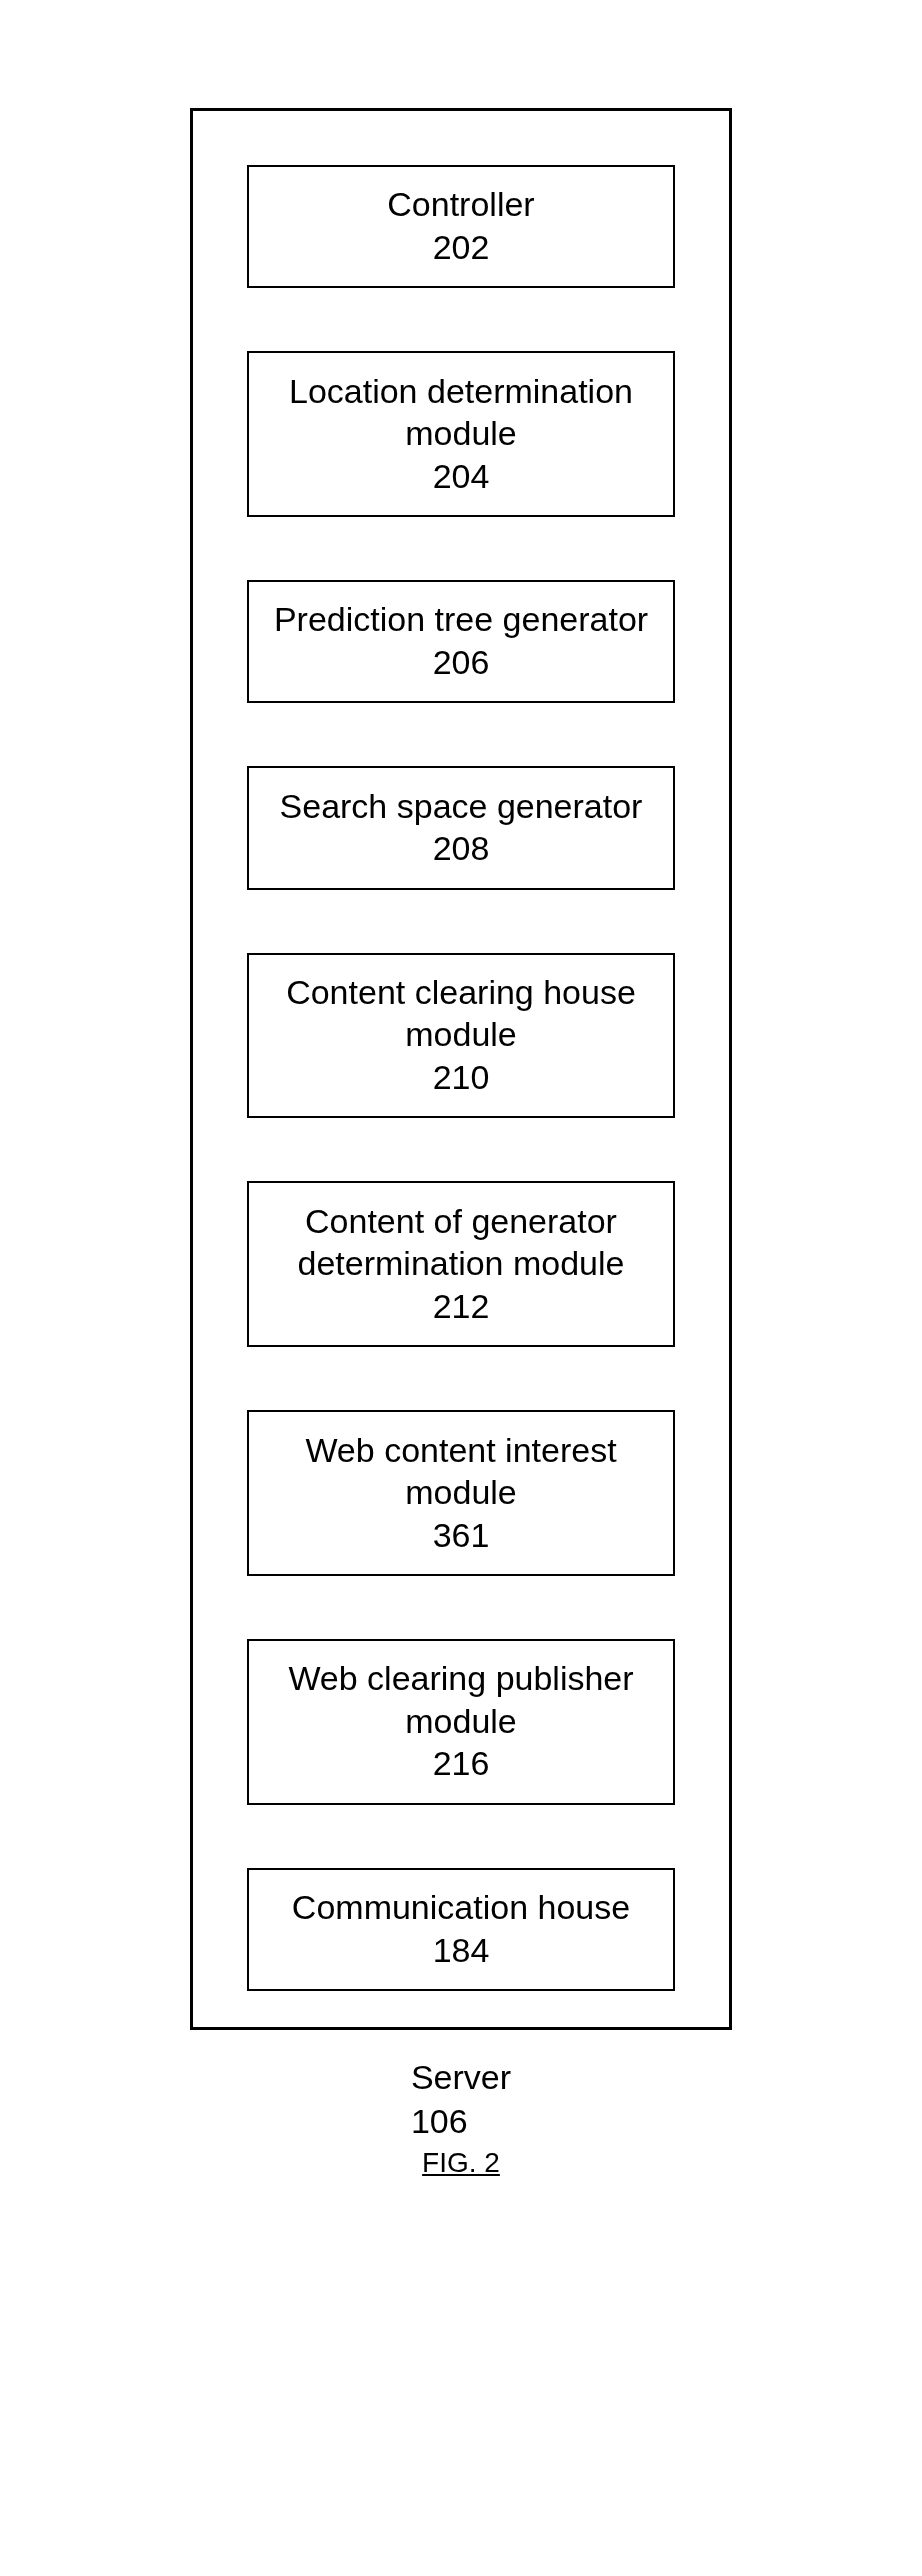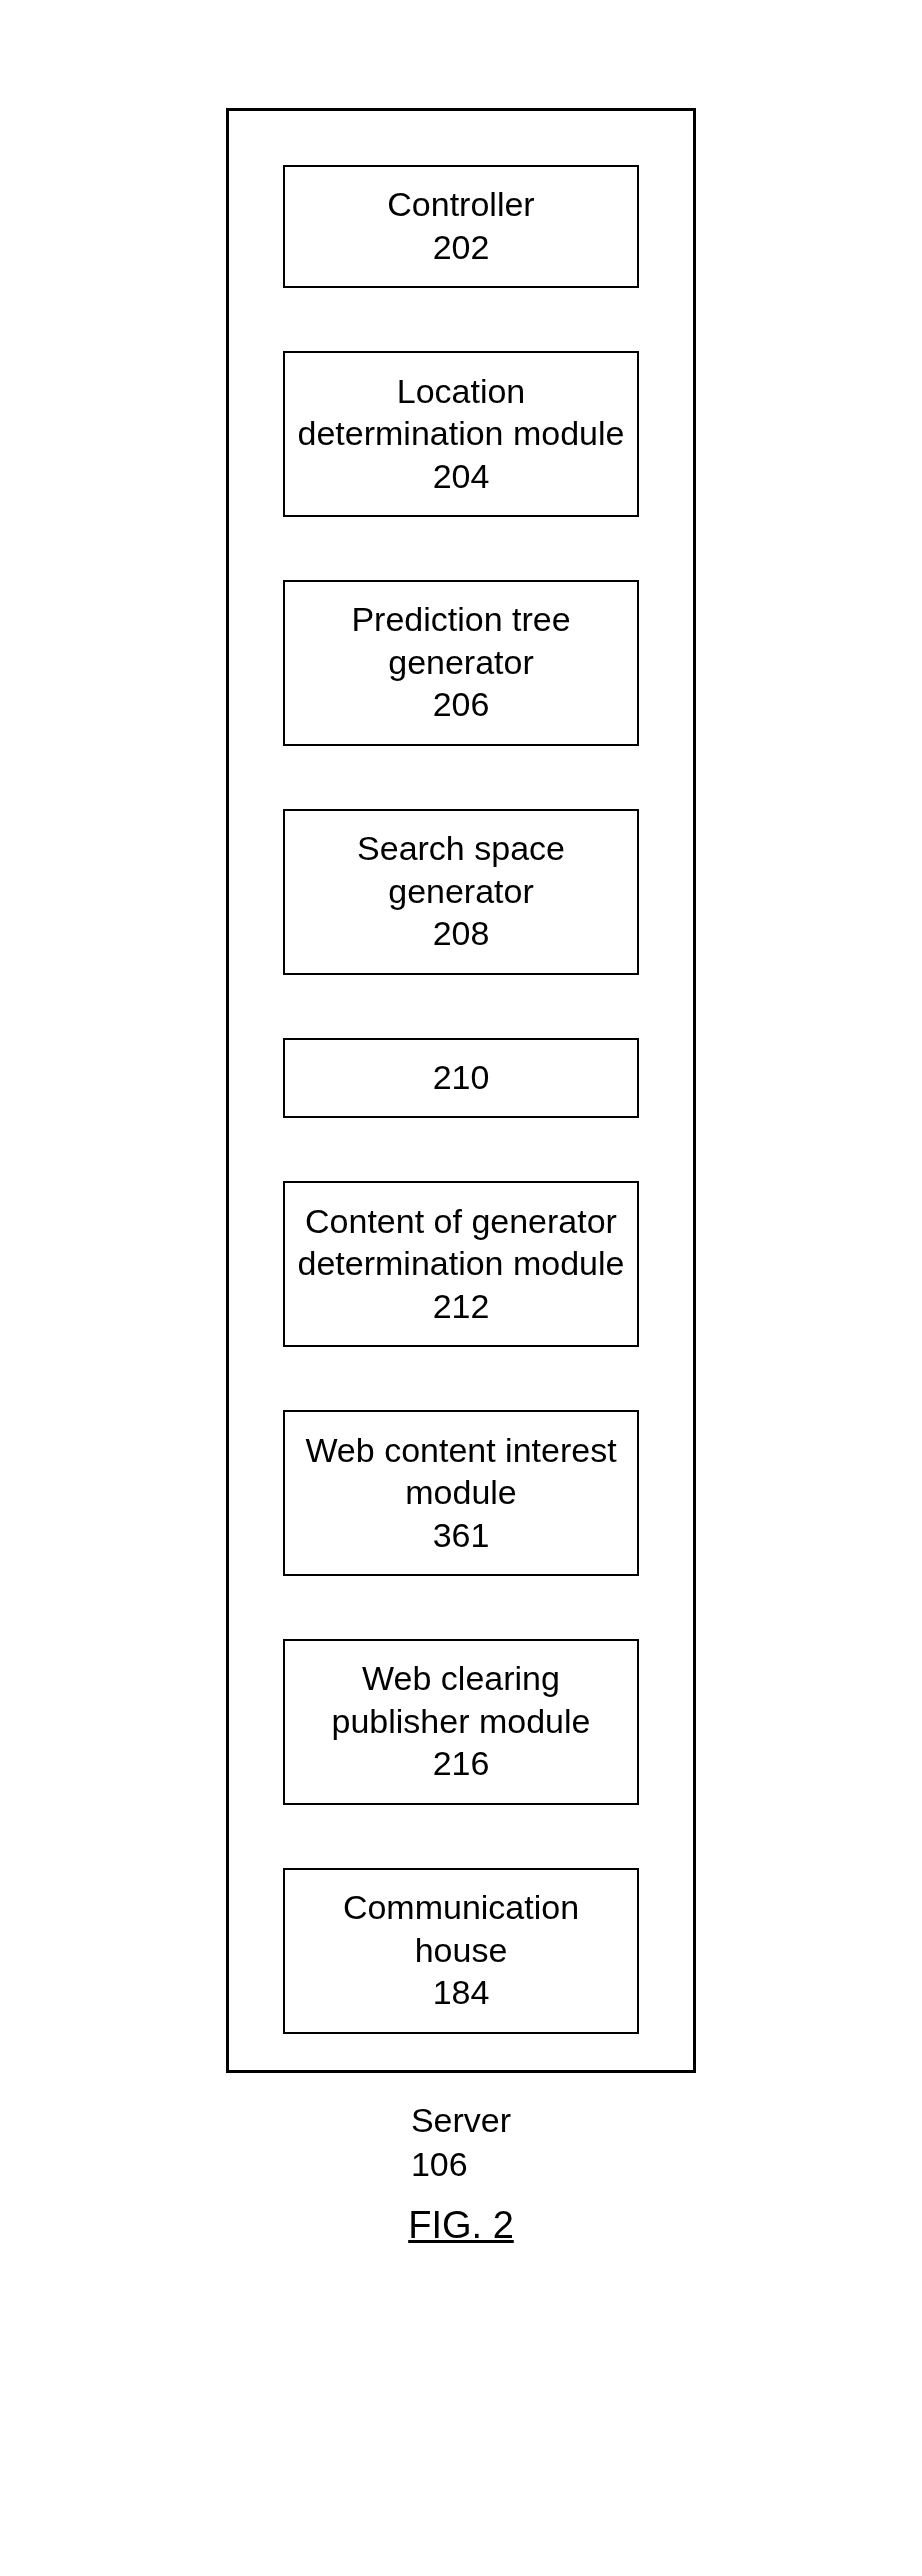--- a/index.html
+++ b/index.html
@@ -19,7 +19,7 @@
     }
     .outer-box {
       border: 3.6px solid #000;
-      width: 470px;
+      width: 542px;
       padding: 54px 54px 36px 54px;
       box-sizing: border-box;
       display: flex;

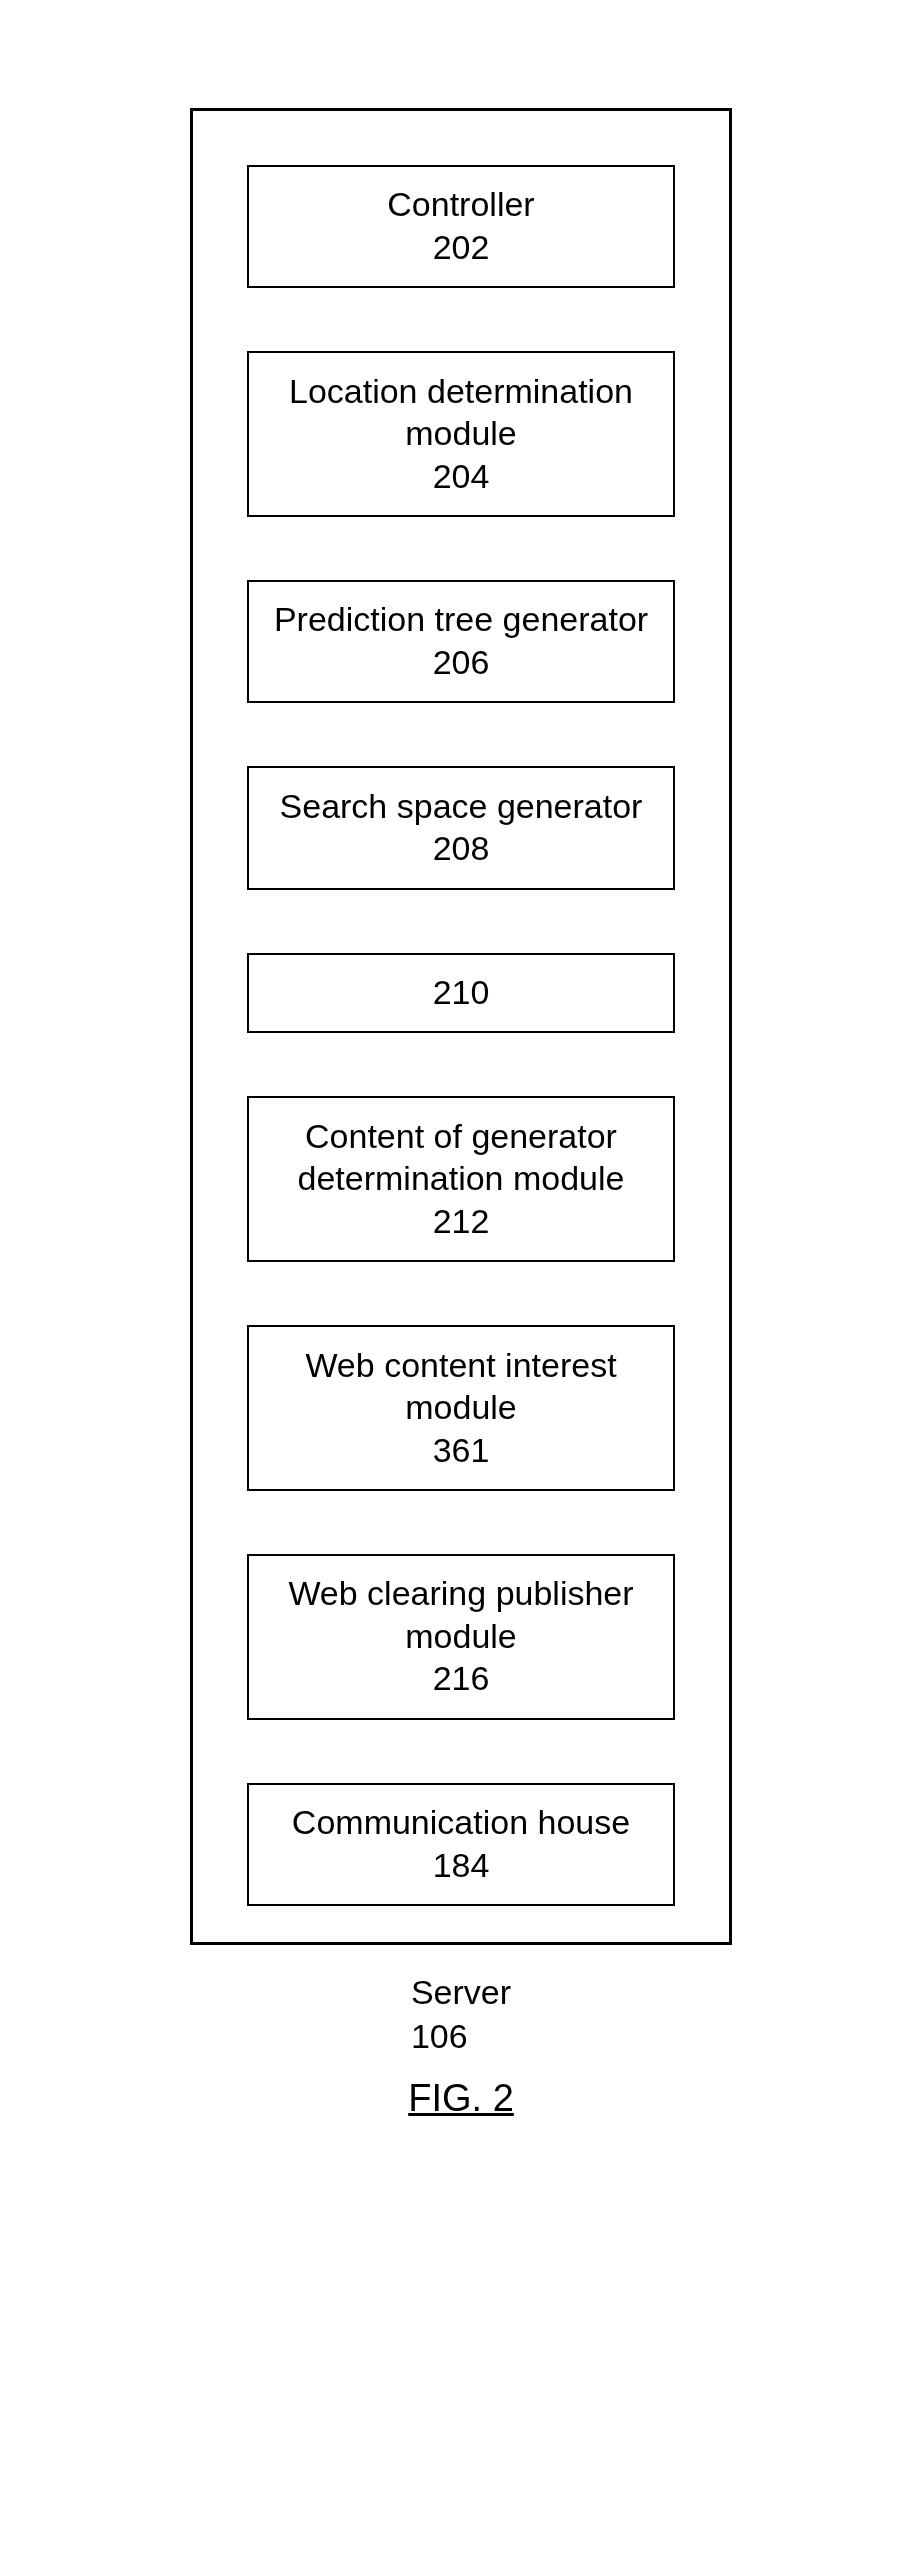--- a/index.html
+++ b/index.html
@@ -75,6 +75,7 @@
       <span class="module-num">208</span>
     </div>
     <div class="module-box">
+      <span class="module-label">Content clearing house module</span>
       <span class="module-num">210</span>
     </div>
     <div class="module-box">

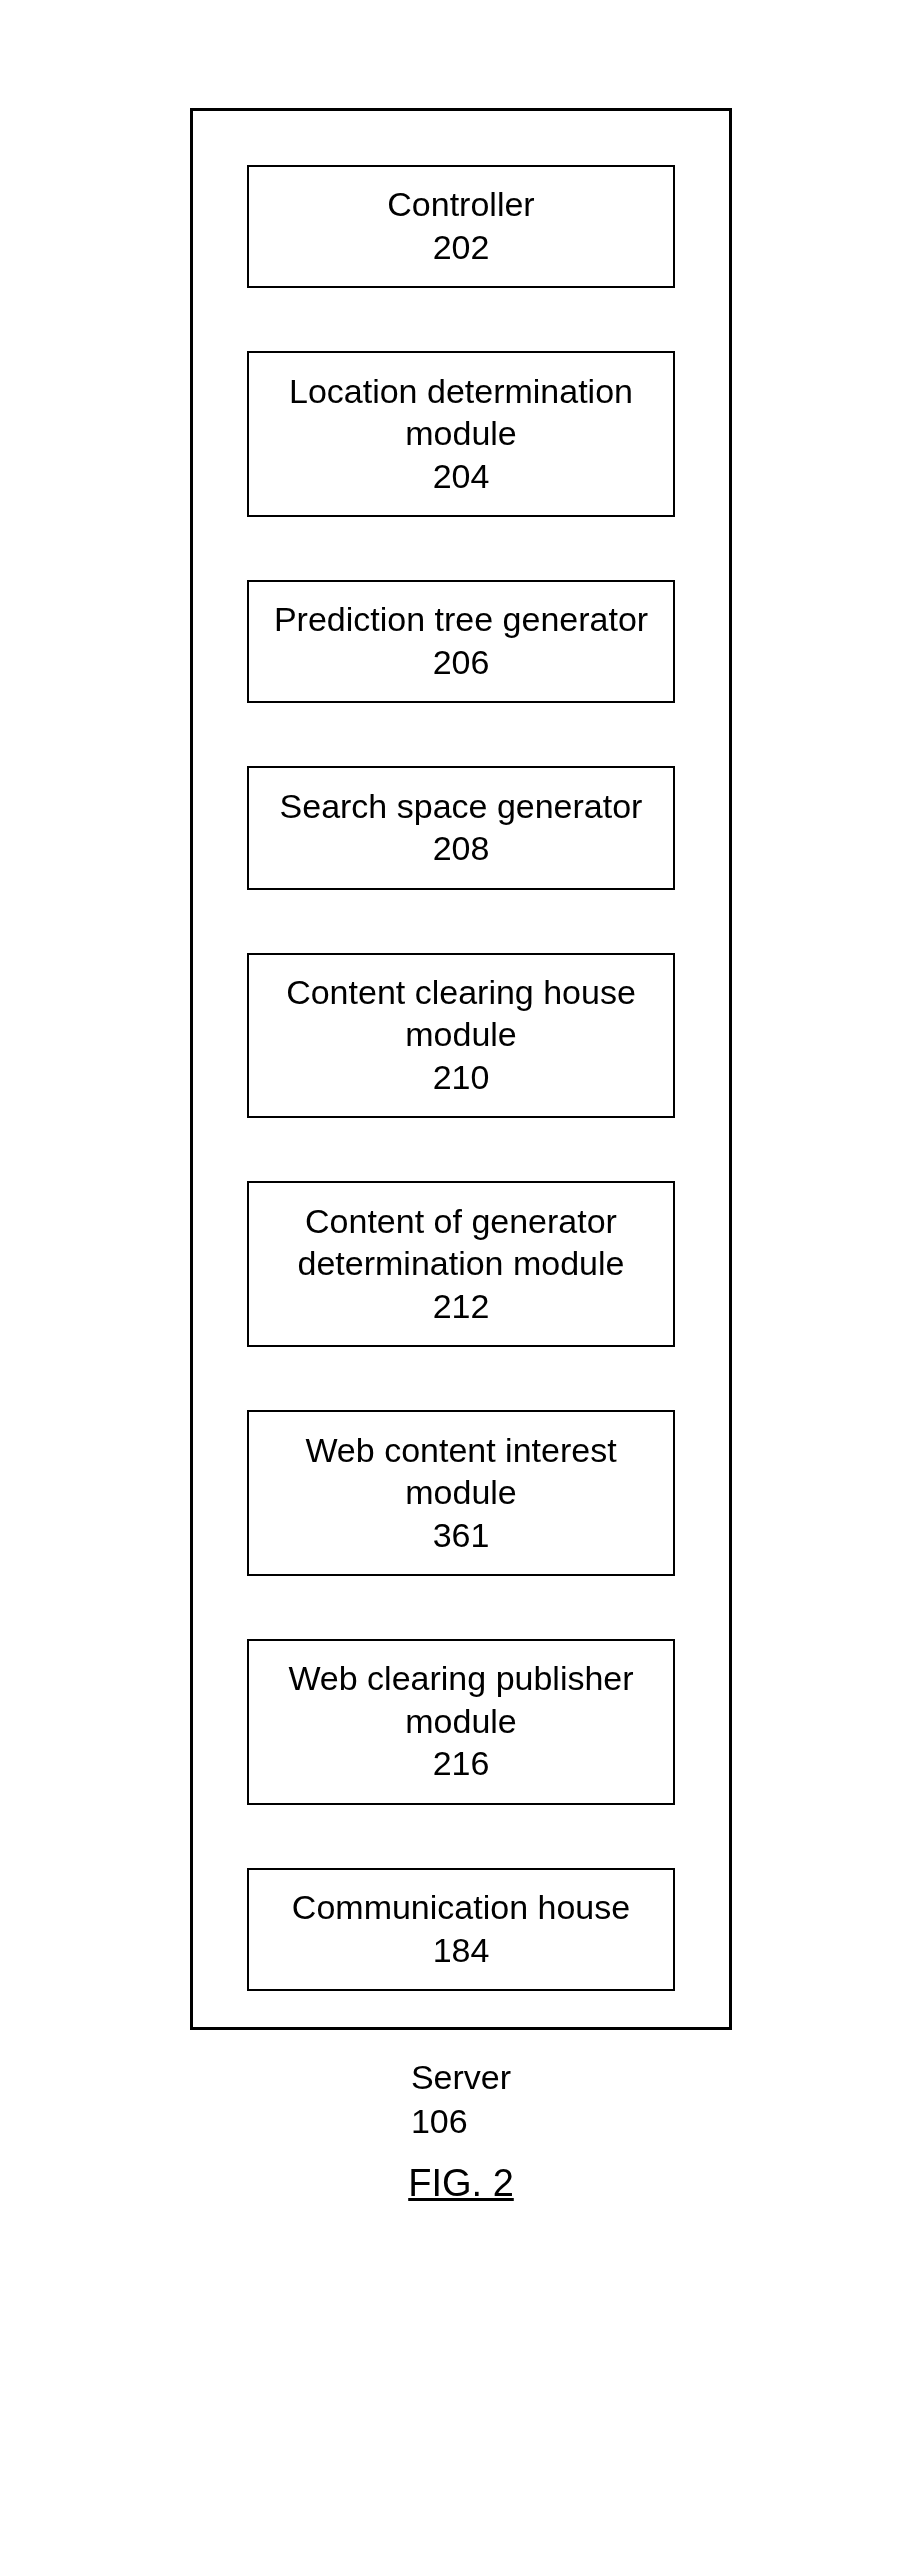--- a/index.html
+++ b/index.html
@@ -47,9 +47,9 @@
     }
     .fig-label {
       text-align: center;
-      font-size: 38px;
+      font-size: 28px;
       text-decoration: underline;
-      margin-top: 18px;
+      margin-top: 3px;
     }
   </style>
 </head>

